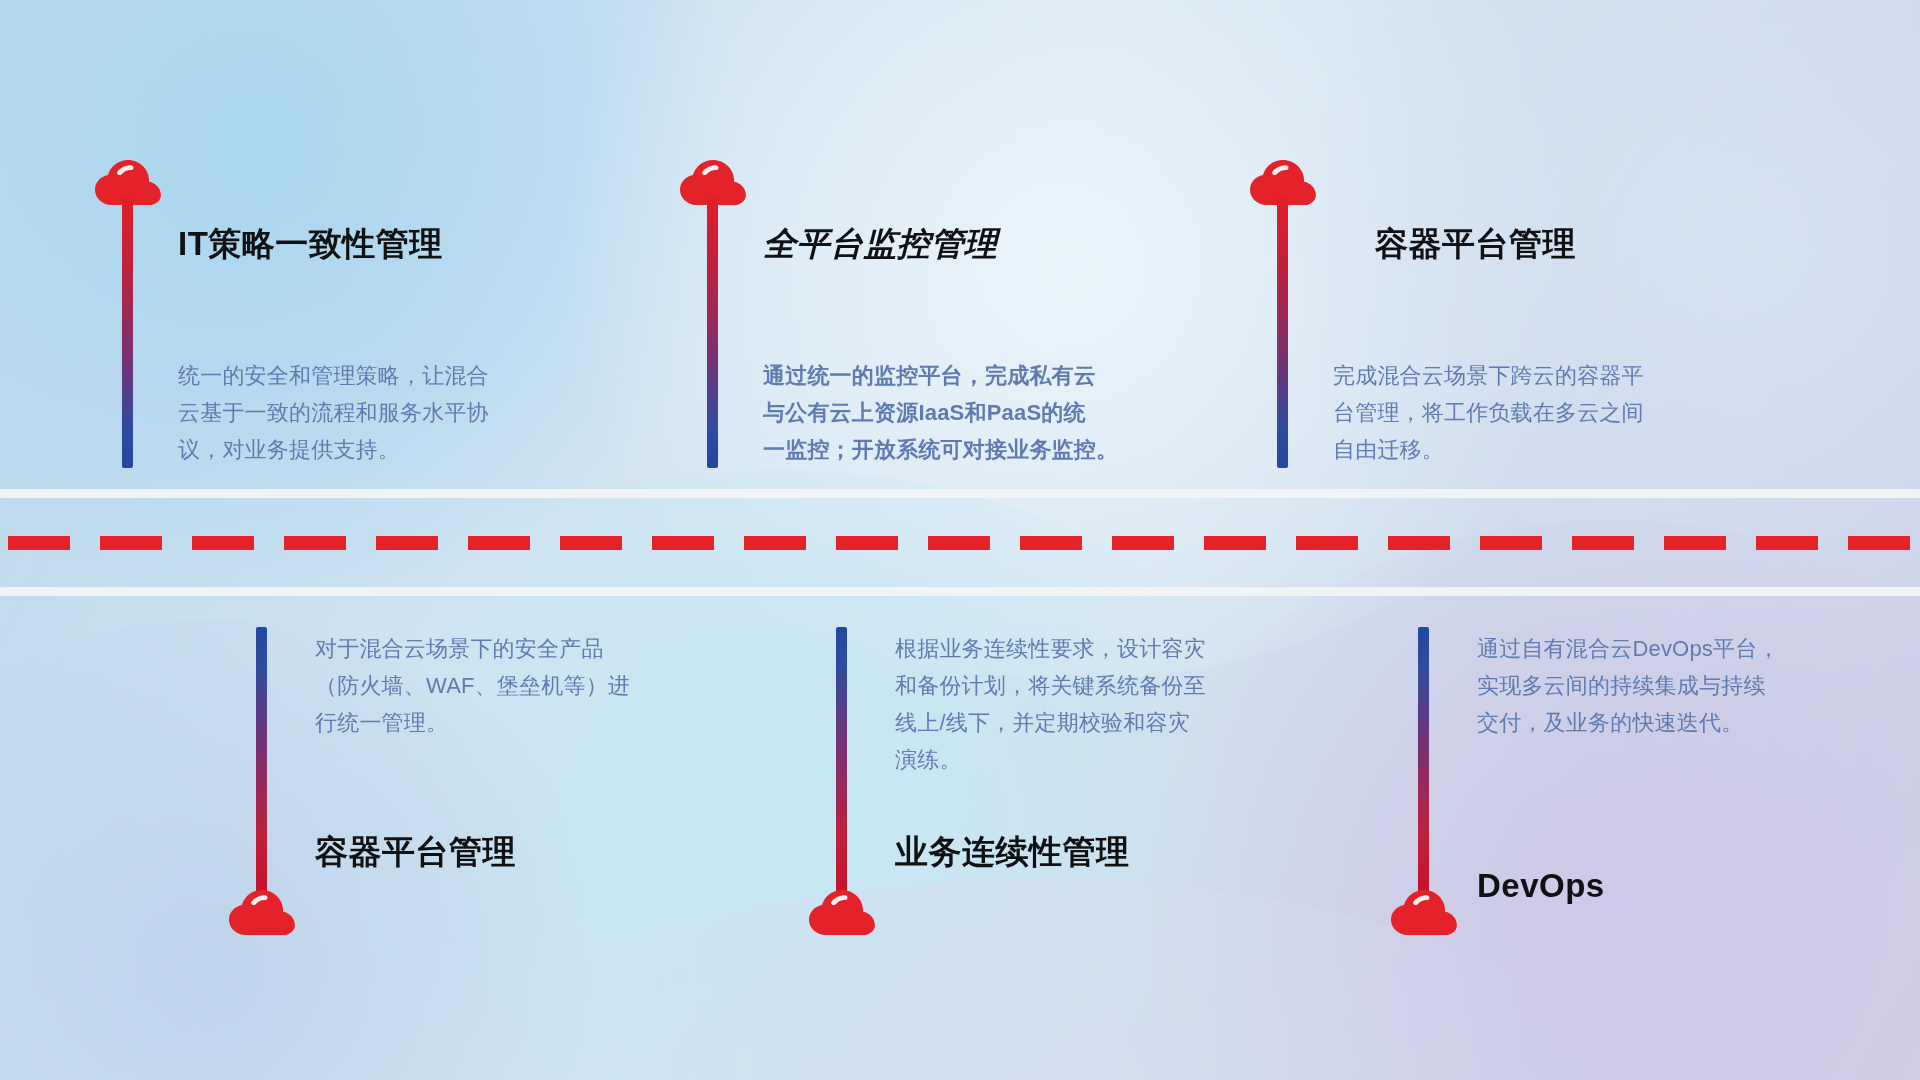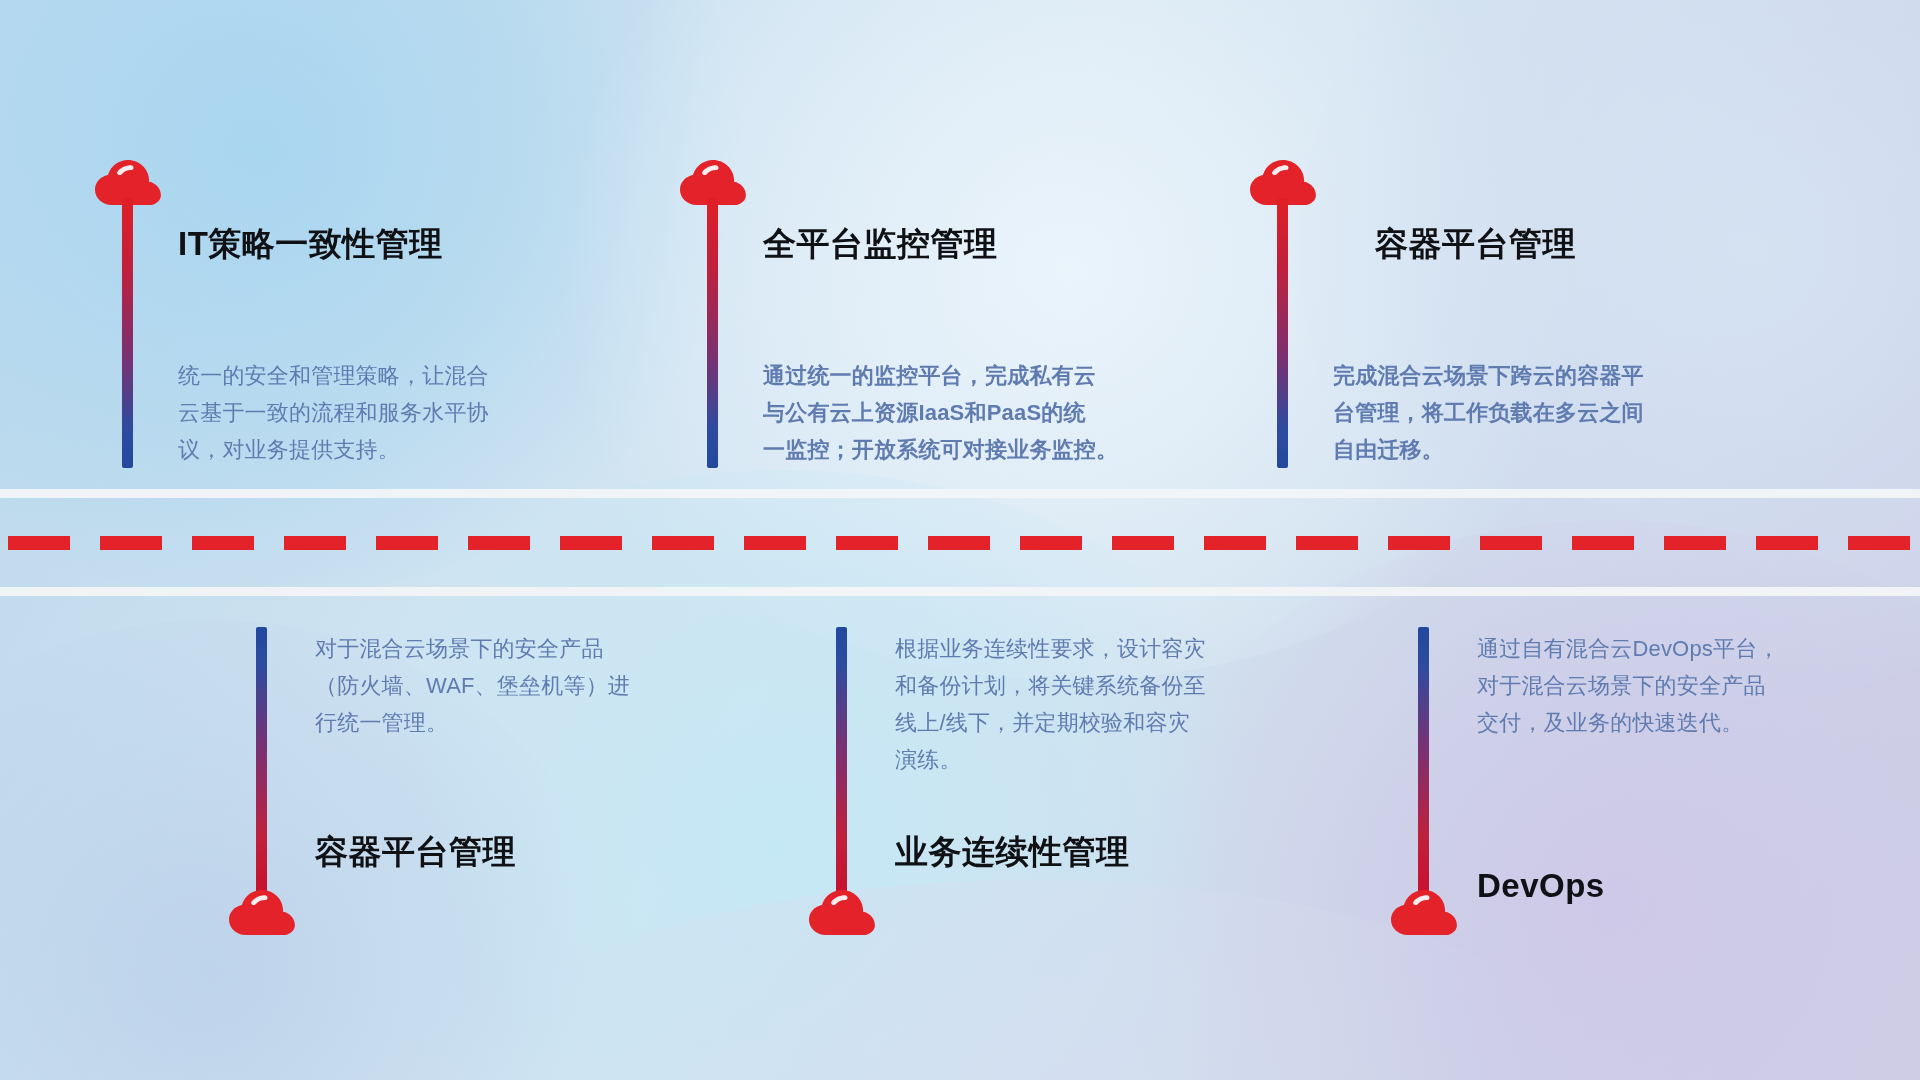--- a/index.html
+++ b/index.html
@@ -185,7 +185,7 @@
       </svg>
     </div>
     <div class="stem down" style="left:707px; top:198px; height:270px;"></div>
-    <div class="heading" style="left:763px; top:222px;">全平台监控管理</div>
+    <div class="heading" style="left:763px; top:222px;font-style:italic;">全平台监控管理</div>
     <div class="para" style="left:763px; top:357px; width:450px;font-weight:bold;">通过统一的监控平台，完成私有云
 与公有云上资源IaaS和PaaS的统
 一监控；开放系统可对接业务监控。</div>

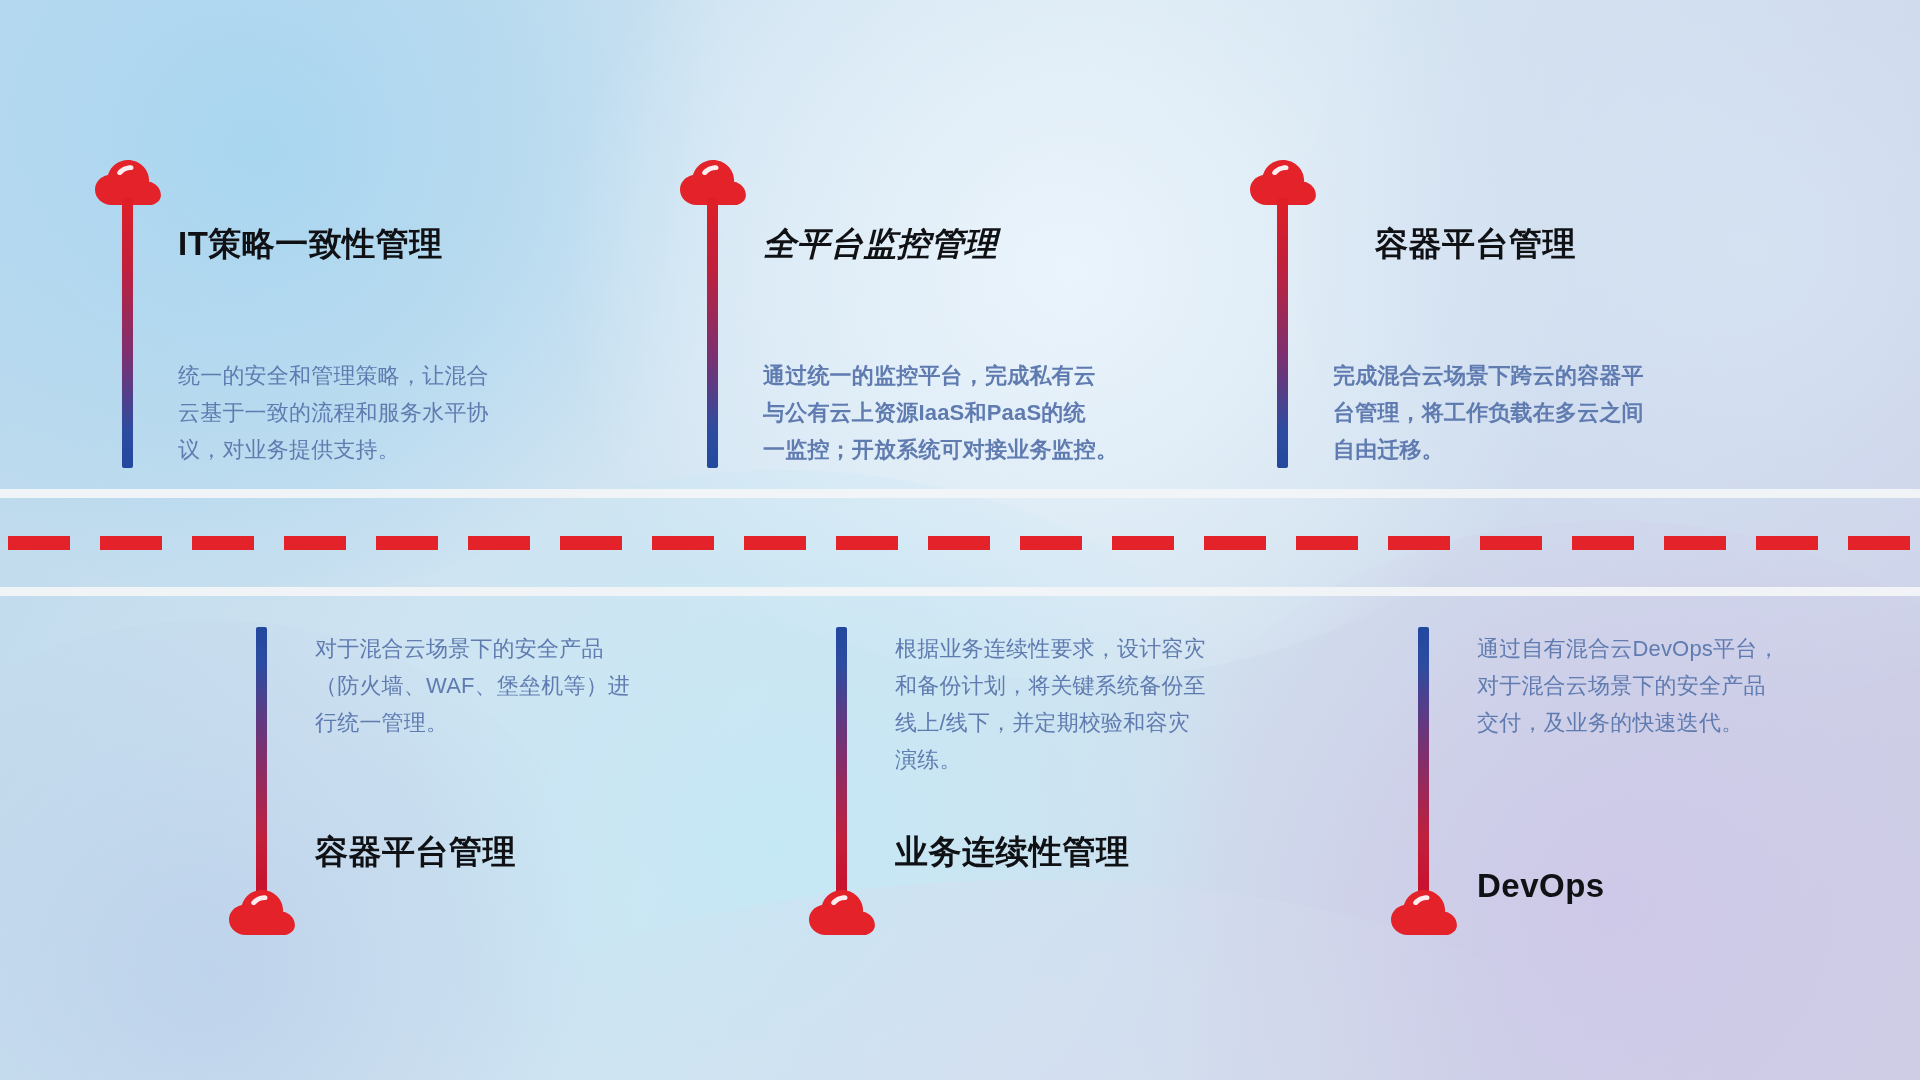--- a/index.html
+++ b/index.html
@@ -200,7 +200,7 @@
     </div>
     <div class="stem down" style="left:1277px; top:198px; height:270px;"></div>
     <div class="heading" style="left:1333px; top:222px;margin-left:42px;">容器平台管理</div>
-    <div class="para" style="left:1333px; top:357px; width:440px;font-weight:bold;">完成混合云场景下跨云的容器平
+    <div class="para" style="left:1333px; top:357px; width:440px;">完成混合云场景下跨云的容器平
 台管理，将工作负载在多云之间
 自由迁移。</div>
   </div>

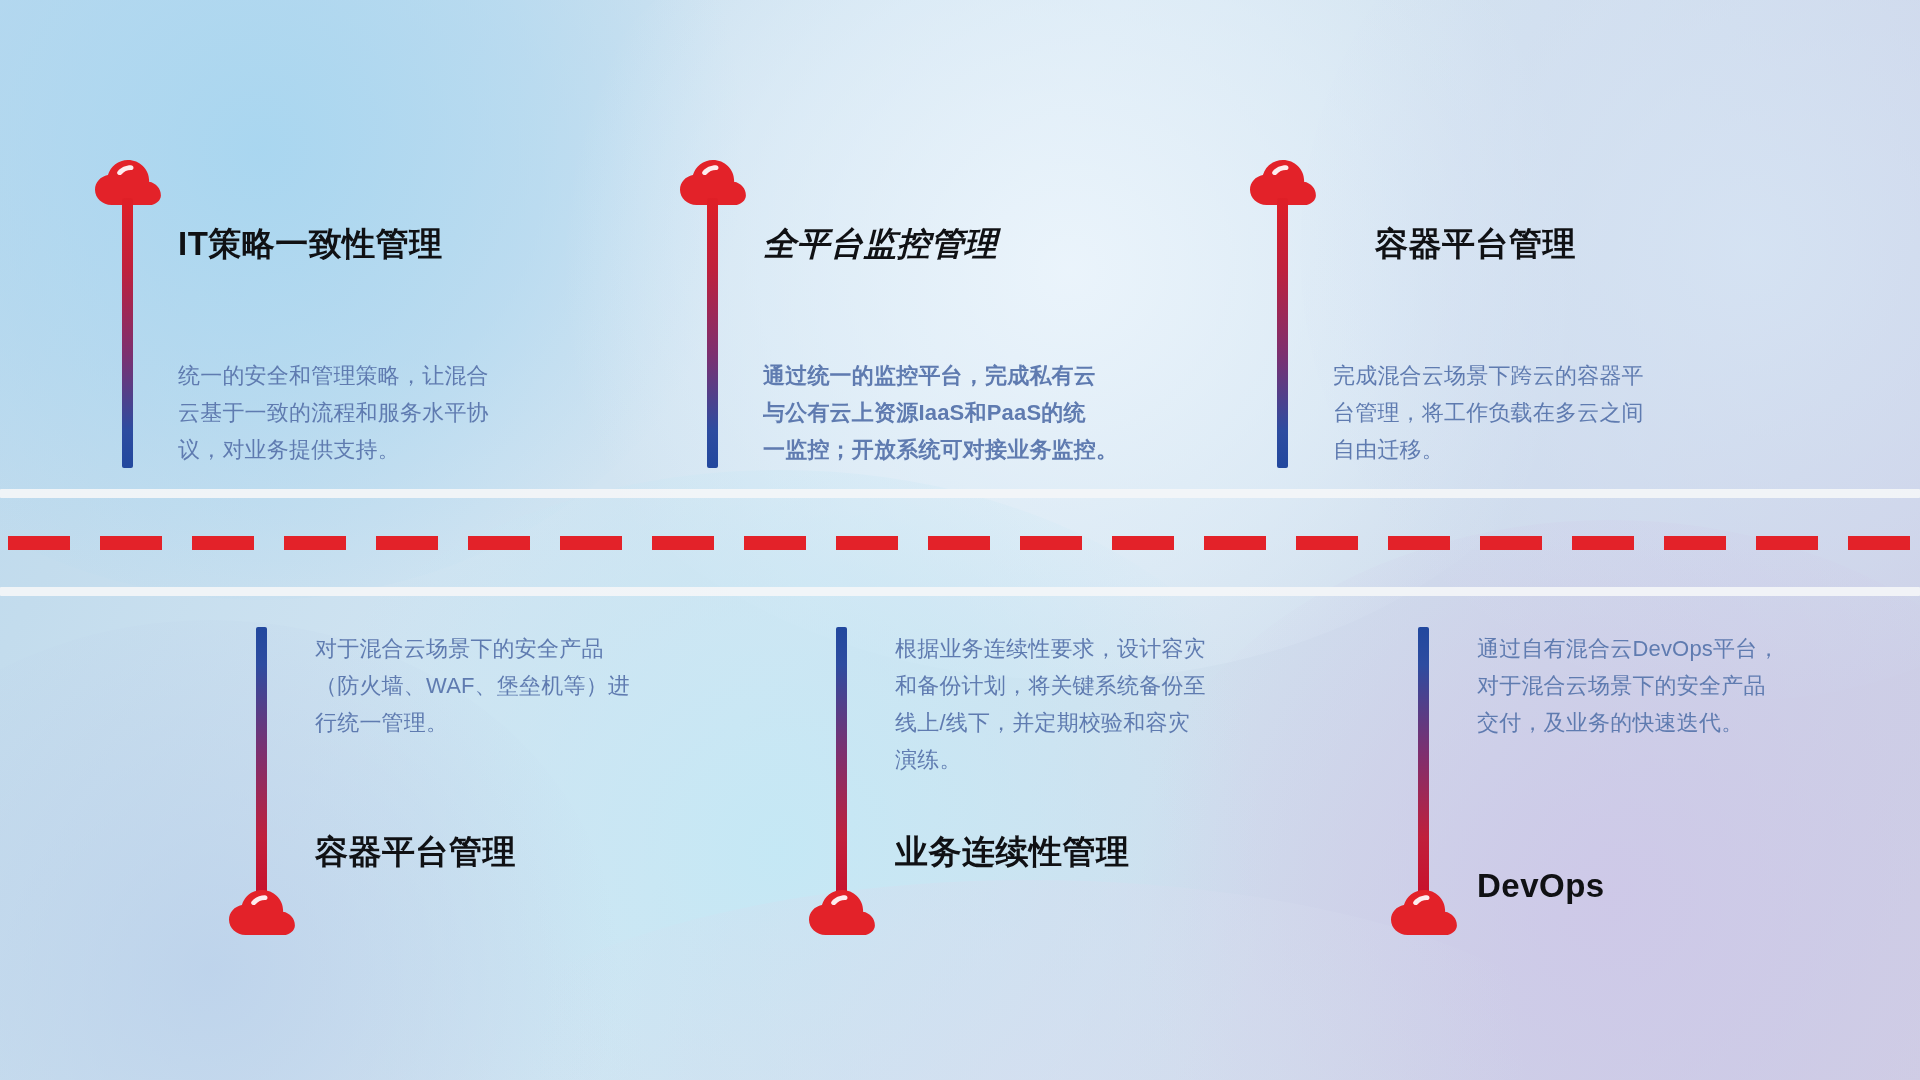--- a/index.html
+++ b/index.html
@@ -263,7 +263,7 @@
   <div class="col">
     <div class="stem up" style="left:1418px; top:627px; height:270px;"></div>
     <div class="para" style="left:1477px; top:630px; width:420px;">通过自有混合云DevOps平台，
-对于混合云场景下的安全产品
+实现多云间的持续集成与持续
 交付，及业务的快速迭代。</div>
     <div class="heading" style="left:1477px; top:830px;margin-top:37px;">DevOps</div>
     <div class="cloud" style="left:1391px; top:890px;">

